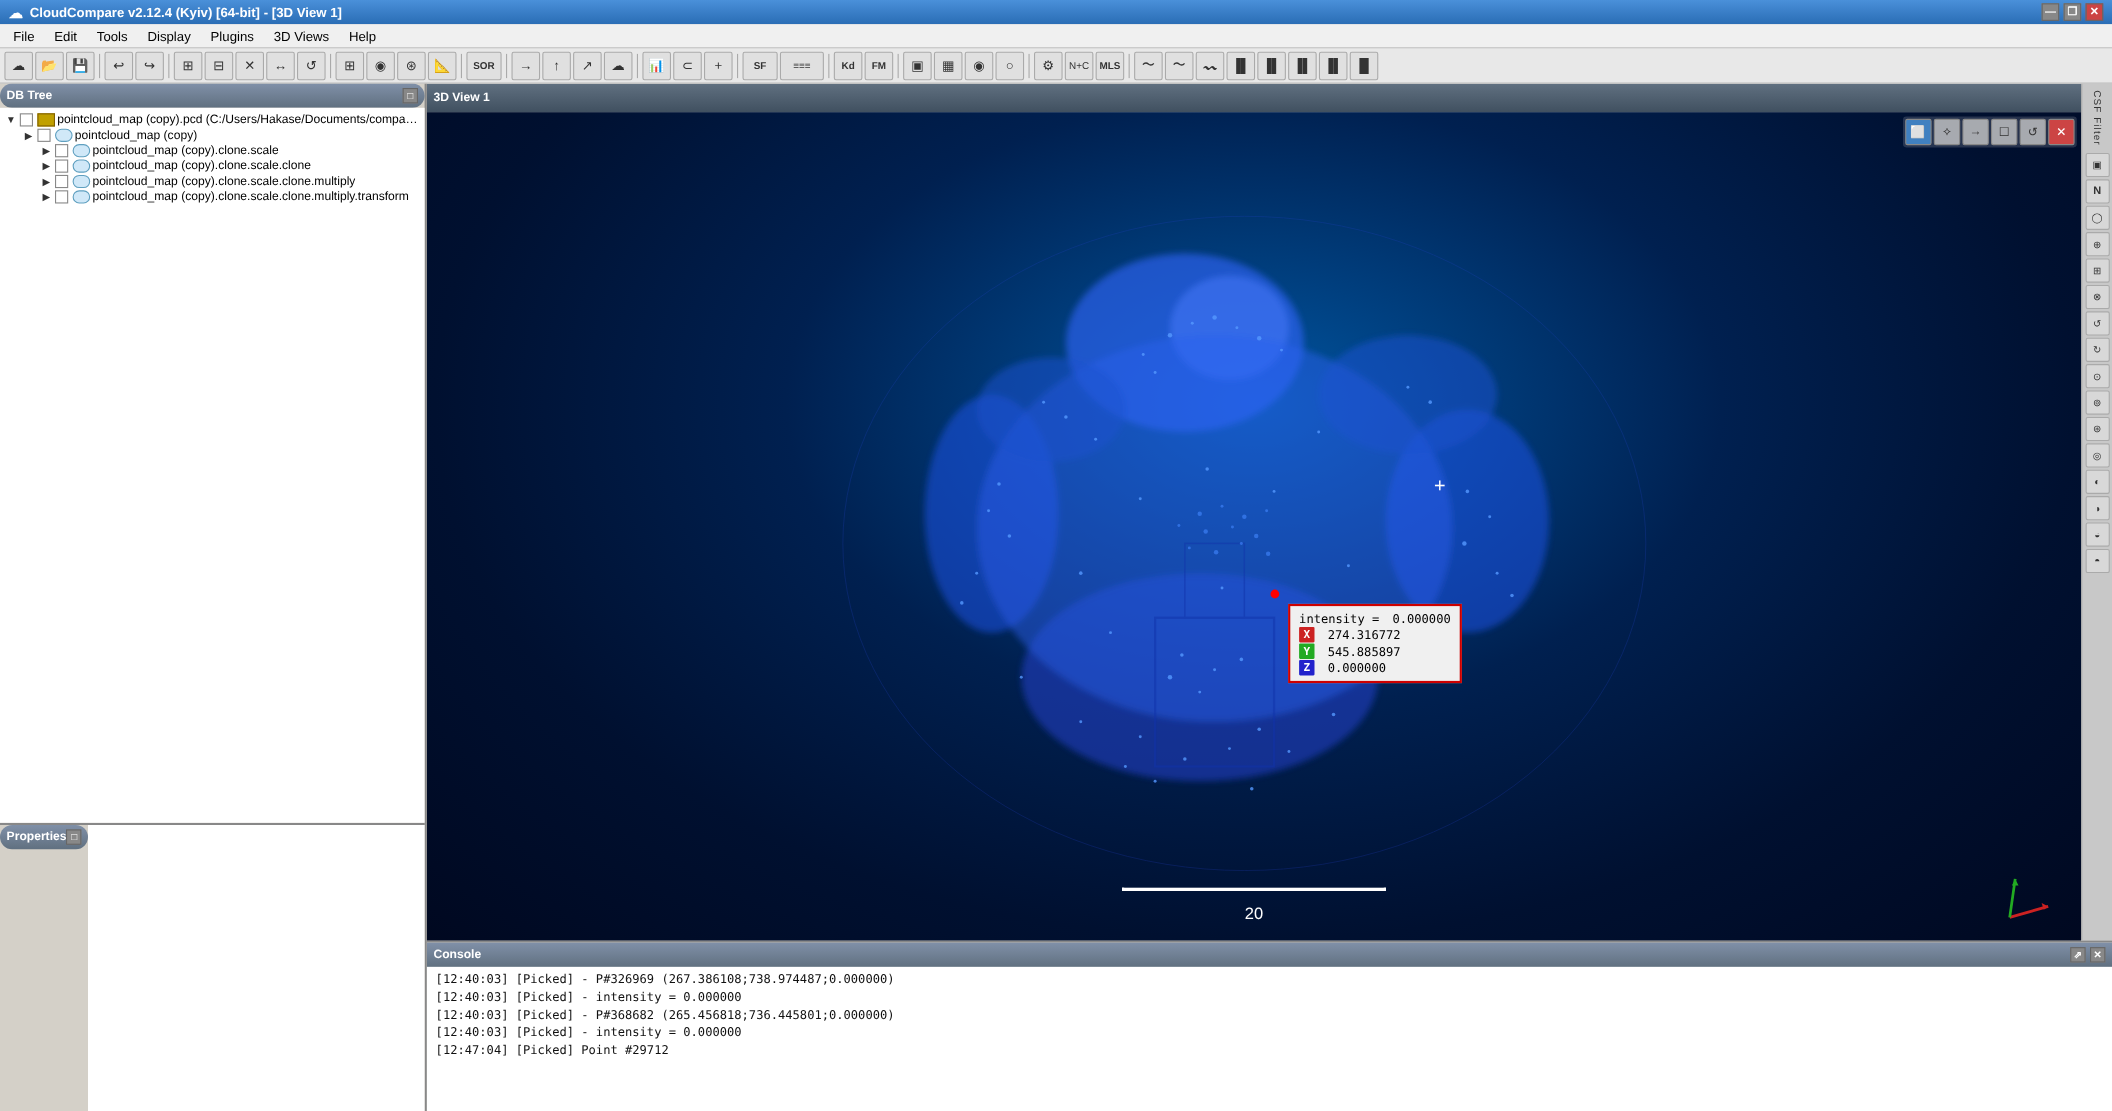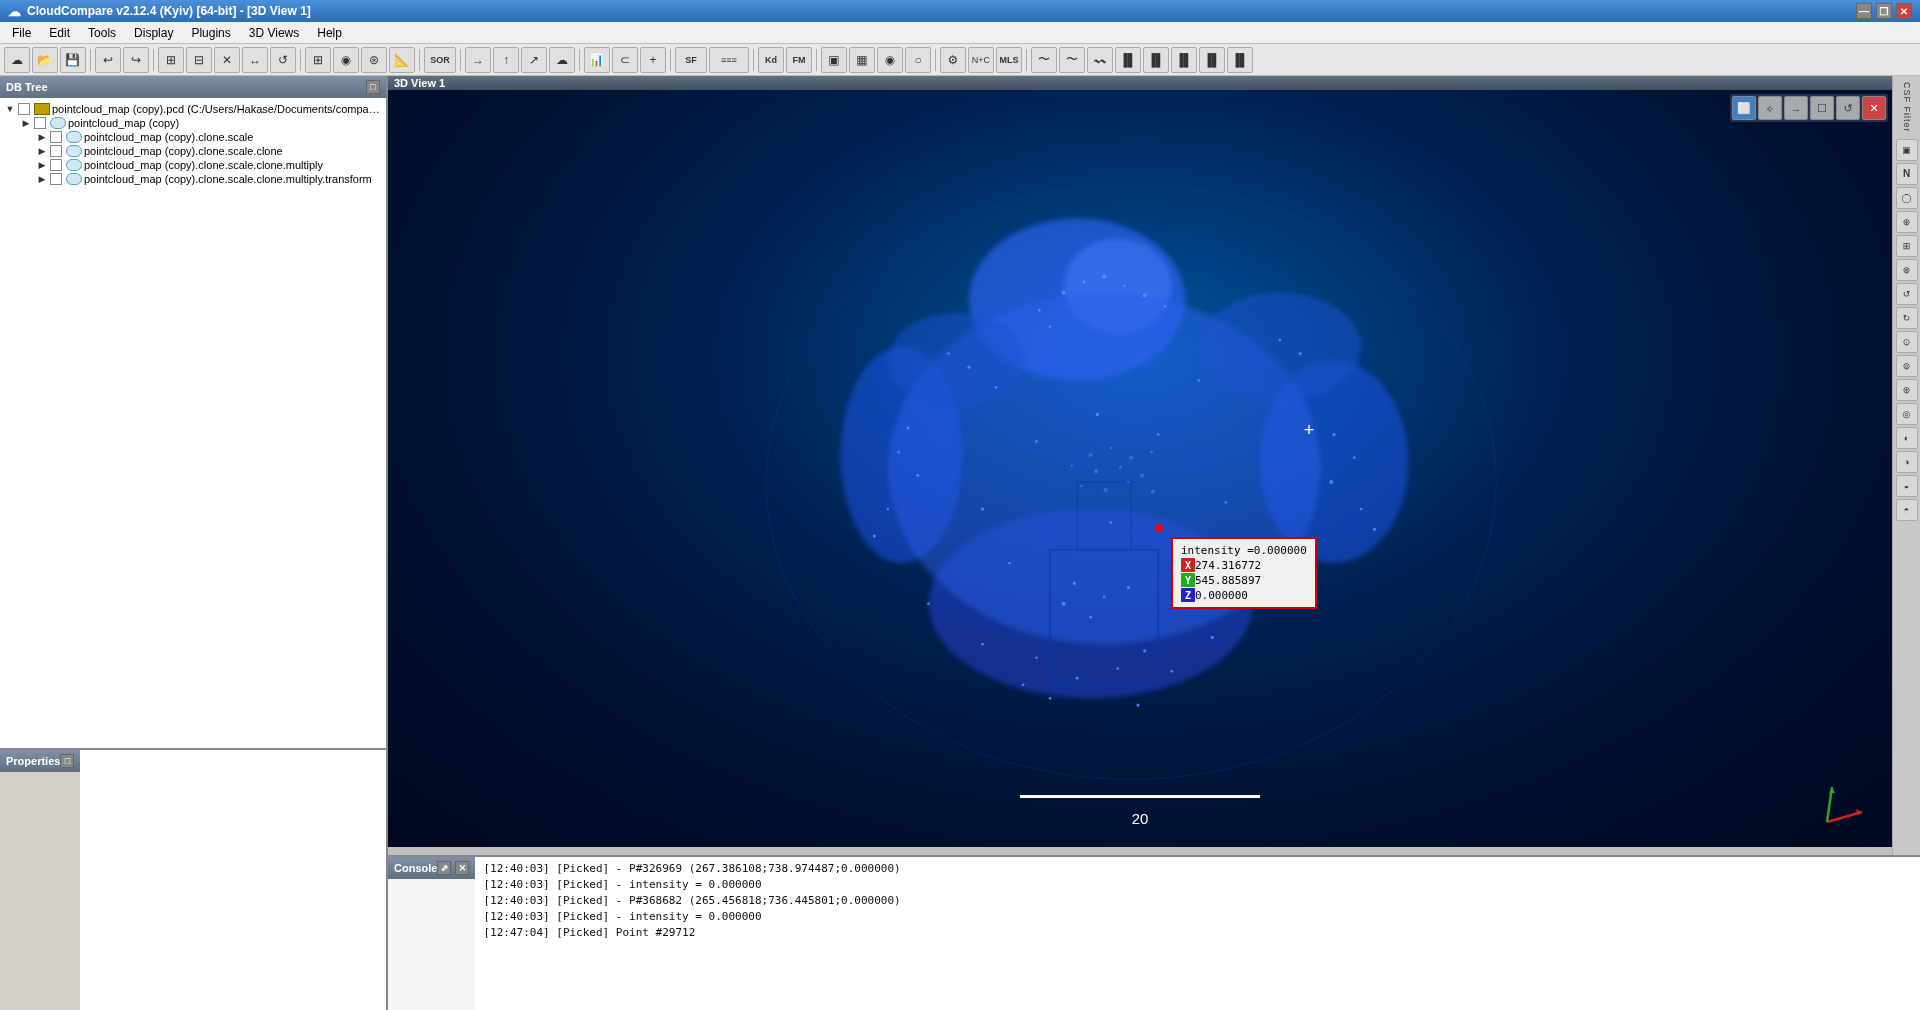--- a/index.html
+++ b/index.html
@@ -97,6 +97,7 @@
       padding: 0 6px;
       font-size: 11px;
       font-weight: bold;
+      border-radius: 11px;
     }
     .panel-header-btn {
       width: 14px; height: 14px;

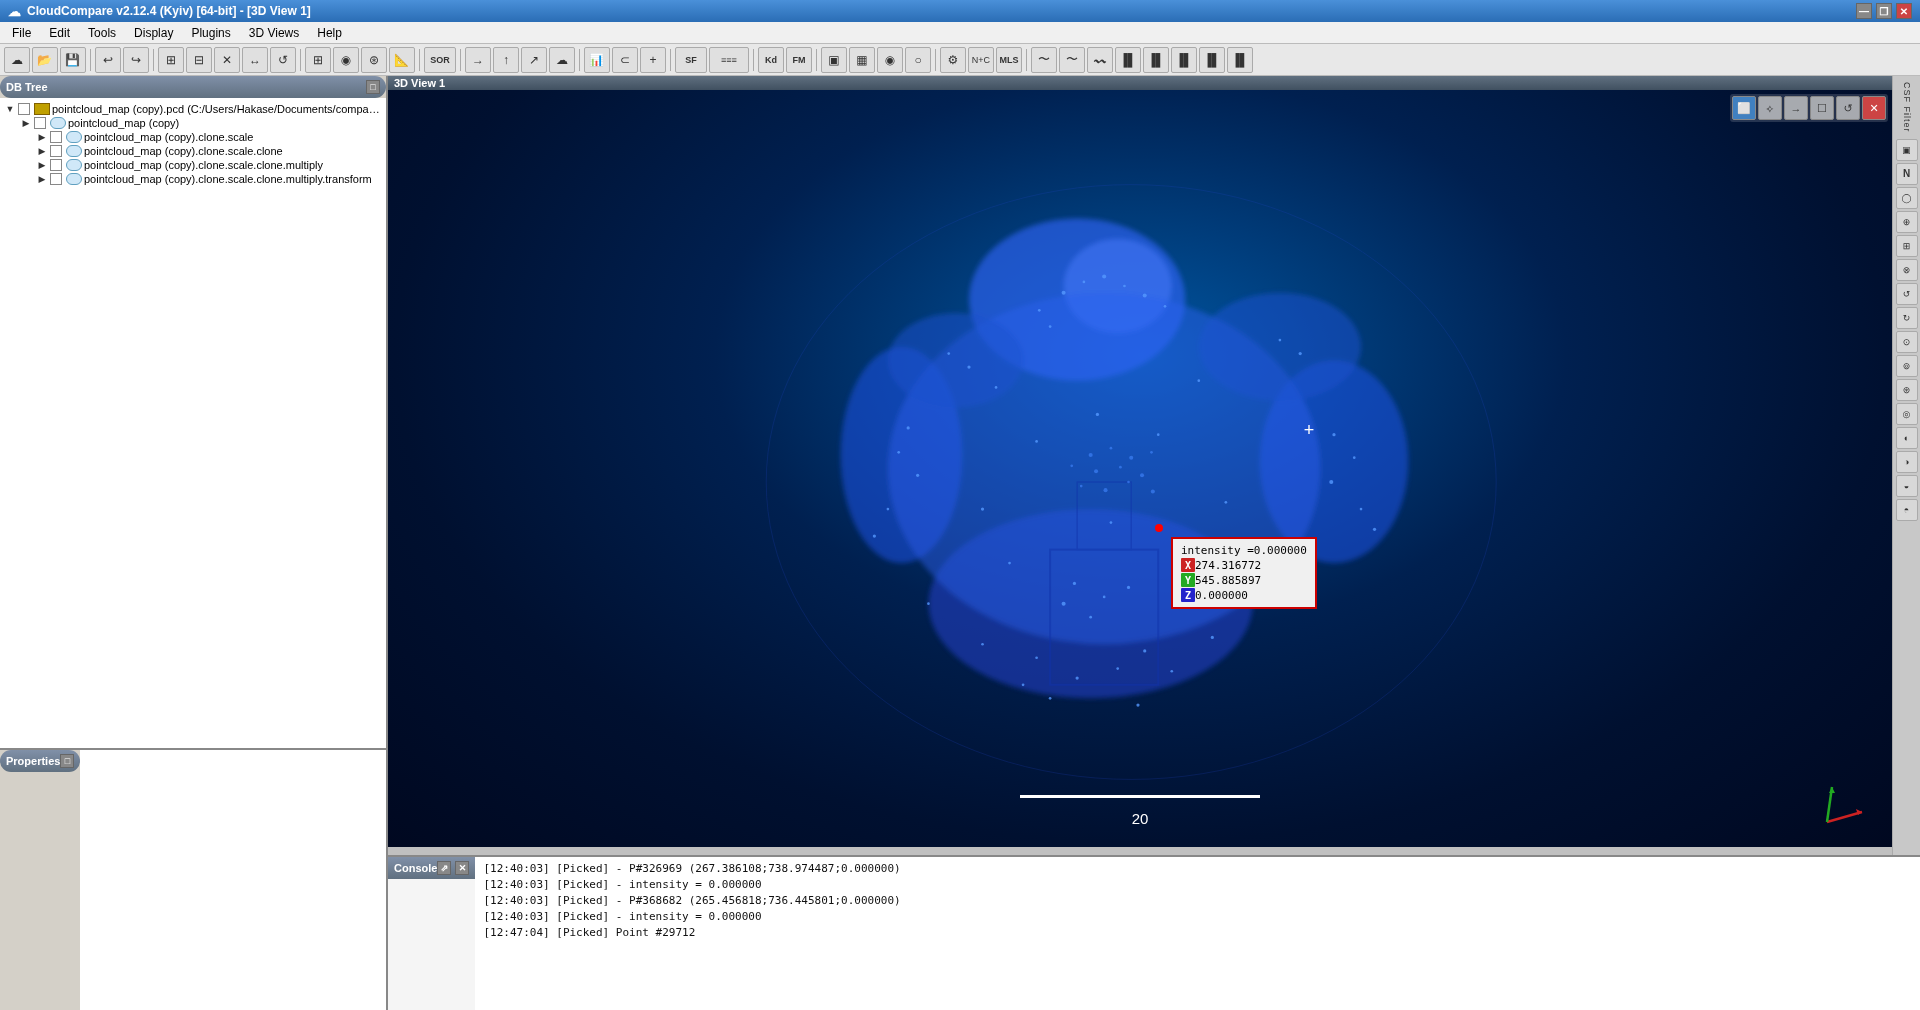--- a/index.html
+++ b/index.html
@@ -161,7 +161,7 @@
       overflow: hidden;
     }
     #view-3d-header {
-      height: 14px;
+      height: 26px;
       background: linear-gradient(to bottom, #607080, #405060);
       color: white;
       display: flex;

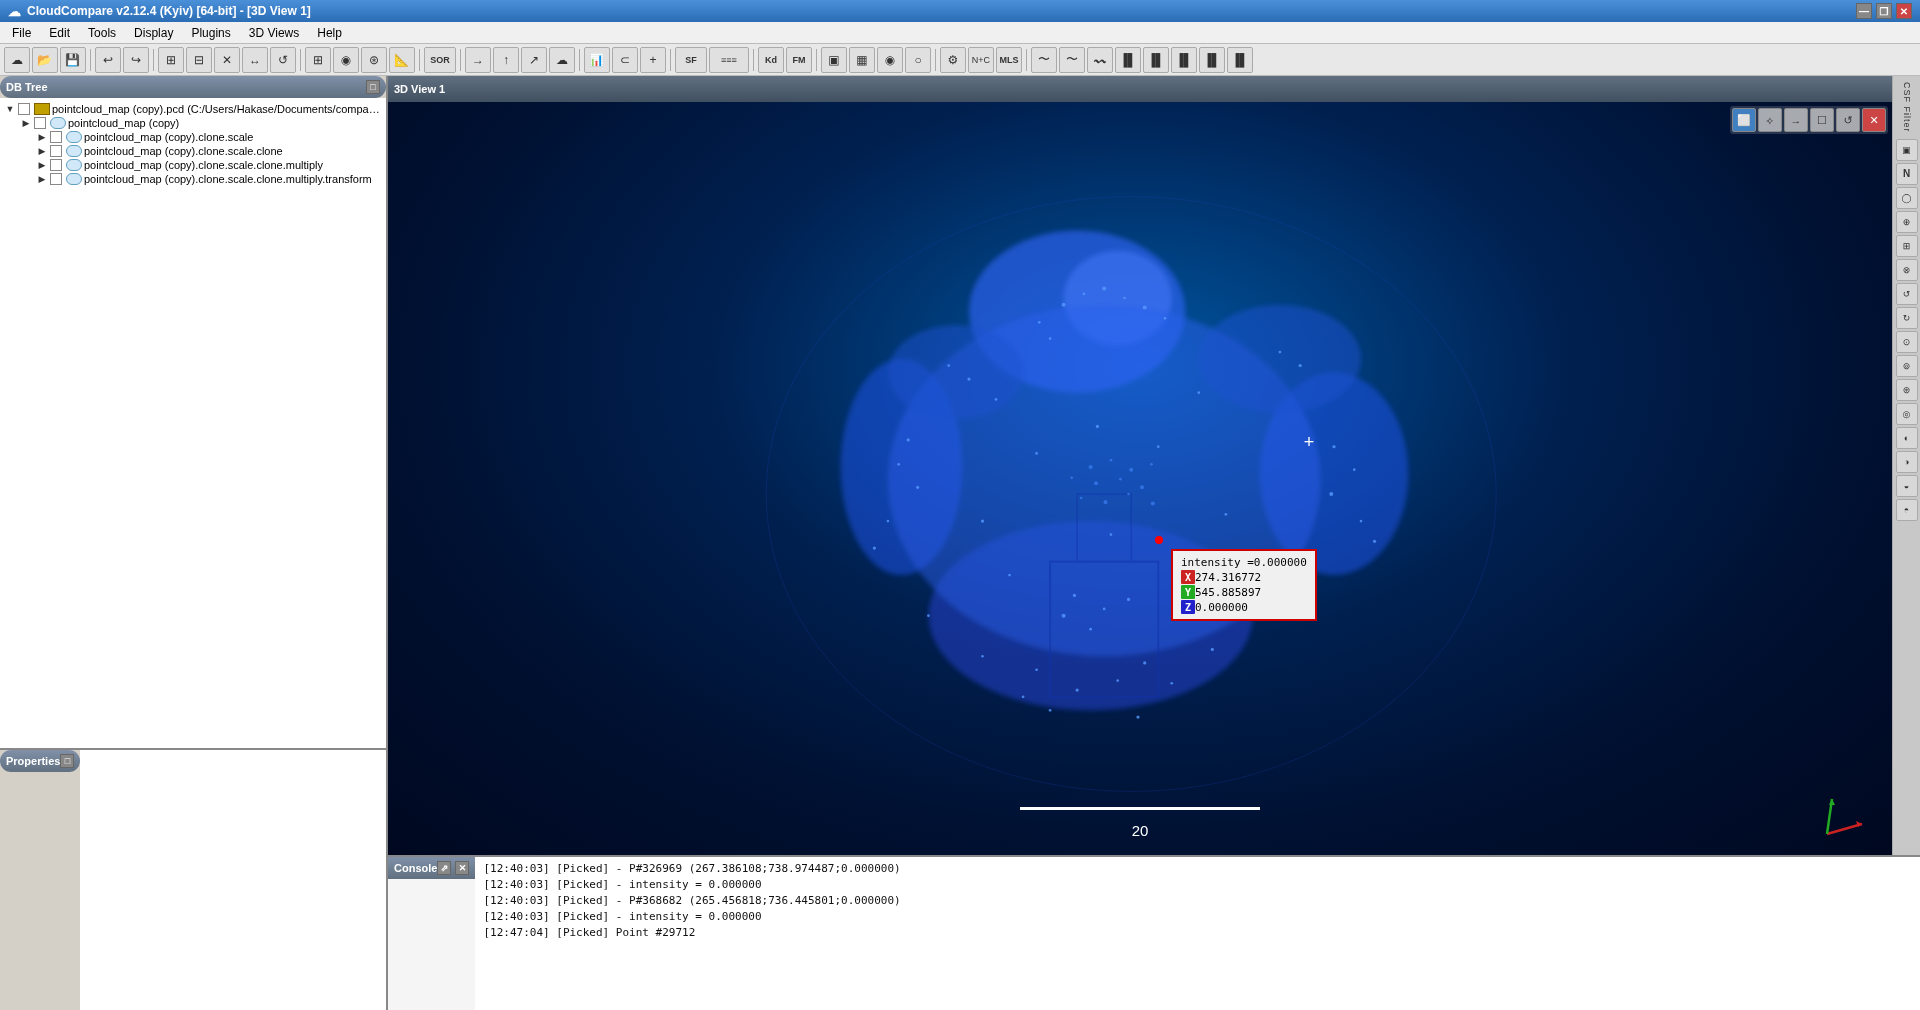--- a/index.html
+++ b/index.html
@@ -197,7 +197,7 @@
       font-family: monospace;
       pointer-events: none;
     }
-    .coord-row { display: flex; align-items: center; gap: 0; margin: 1px 0; }
+    .coord-row { display: flex; align-items: center; gap: 12px; margin: 1px 0; }
     .coord-label {
       width: 14px; height: 14px;
       display: inline-flex; align-items: center; justify-content: center;

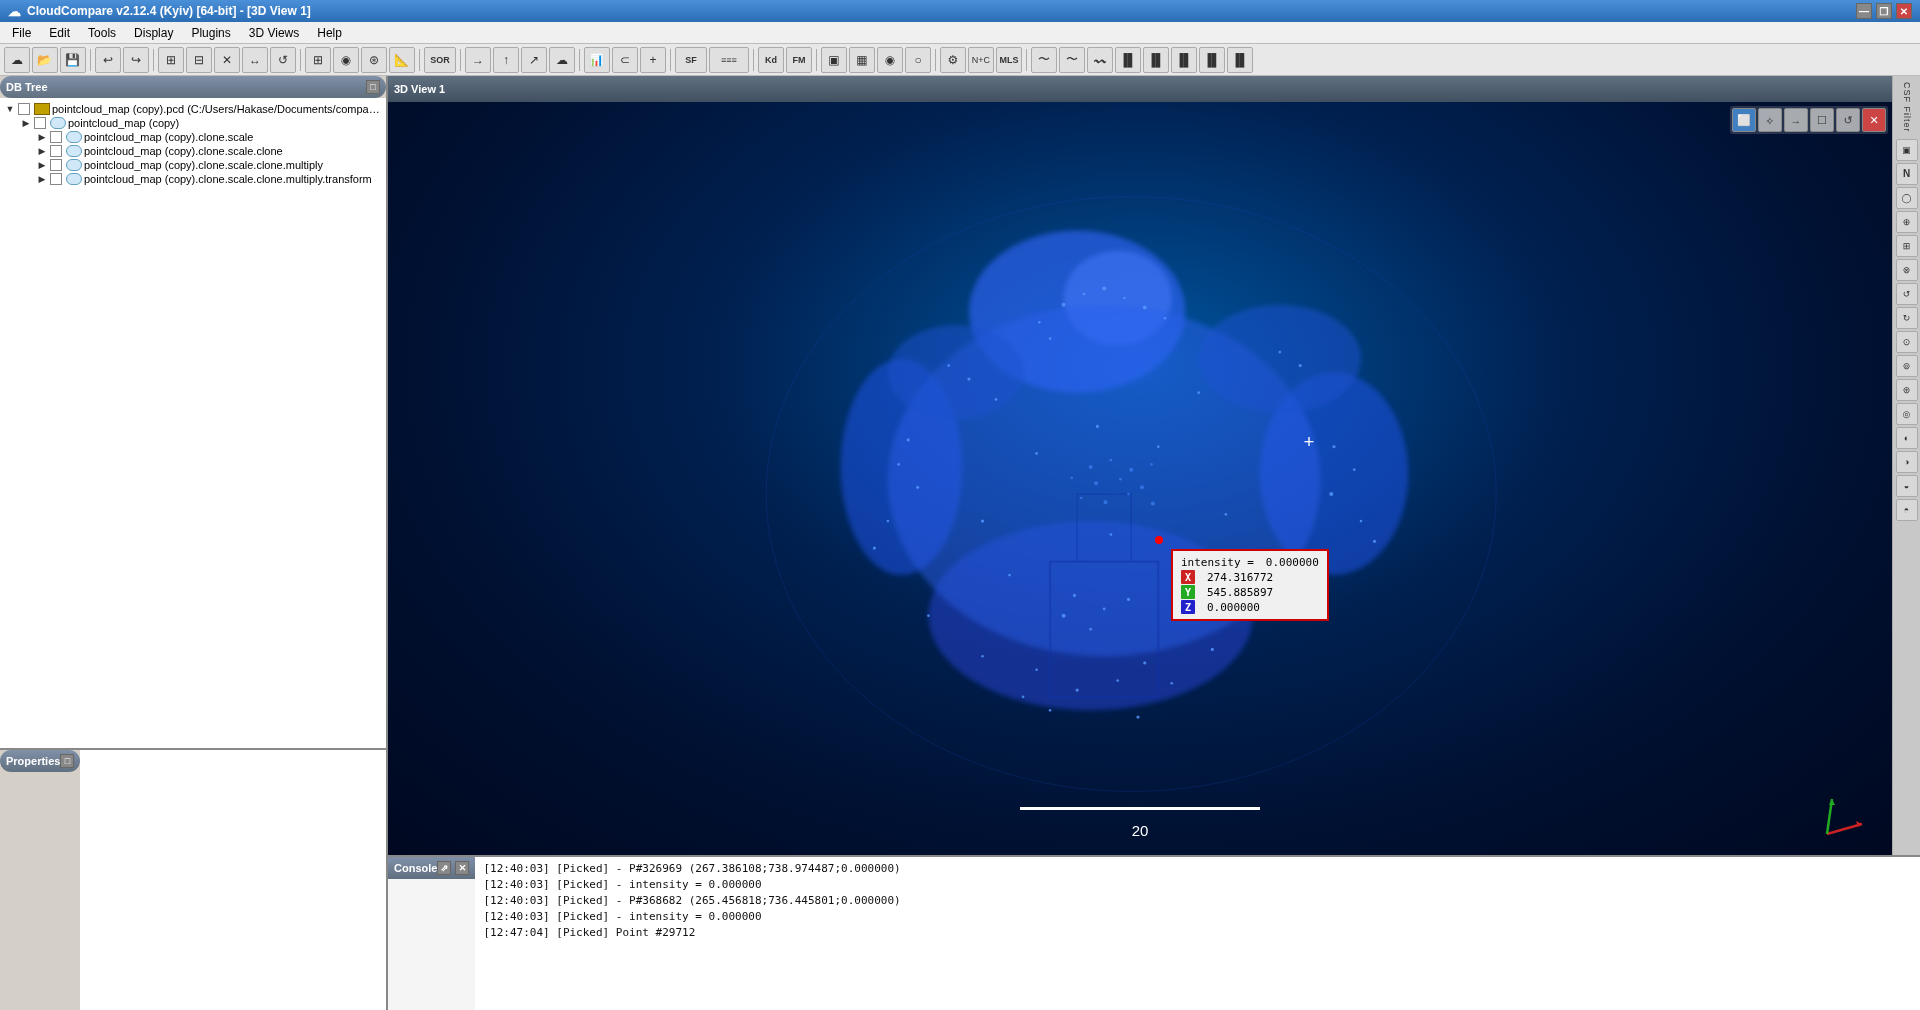--- a/index.html
+++ b/index.html
@@ -287,7 +287,7 @@
       background: #f5f5f5;
       border-top: 2px solid #888;
       display: flex;
-      flex-direction: row;
+      flex-direction: column;
     }
     #console-header {
       height: 22px;

